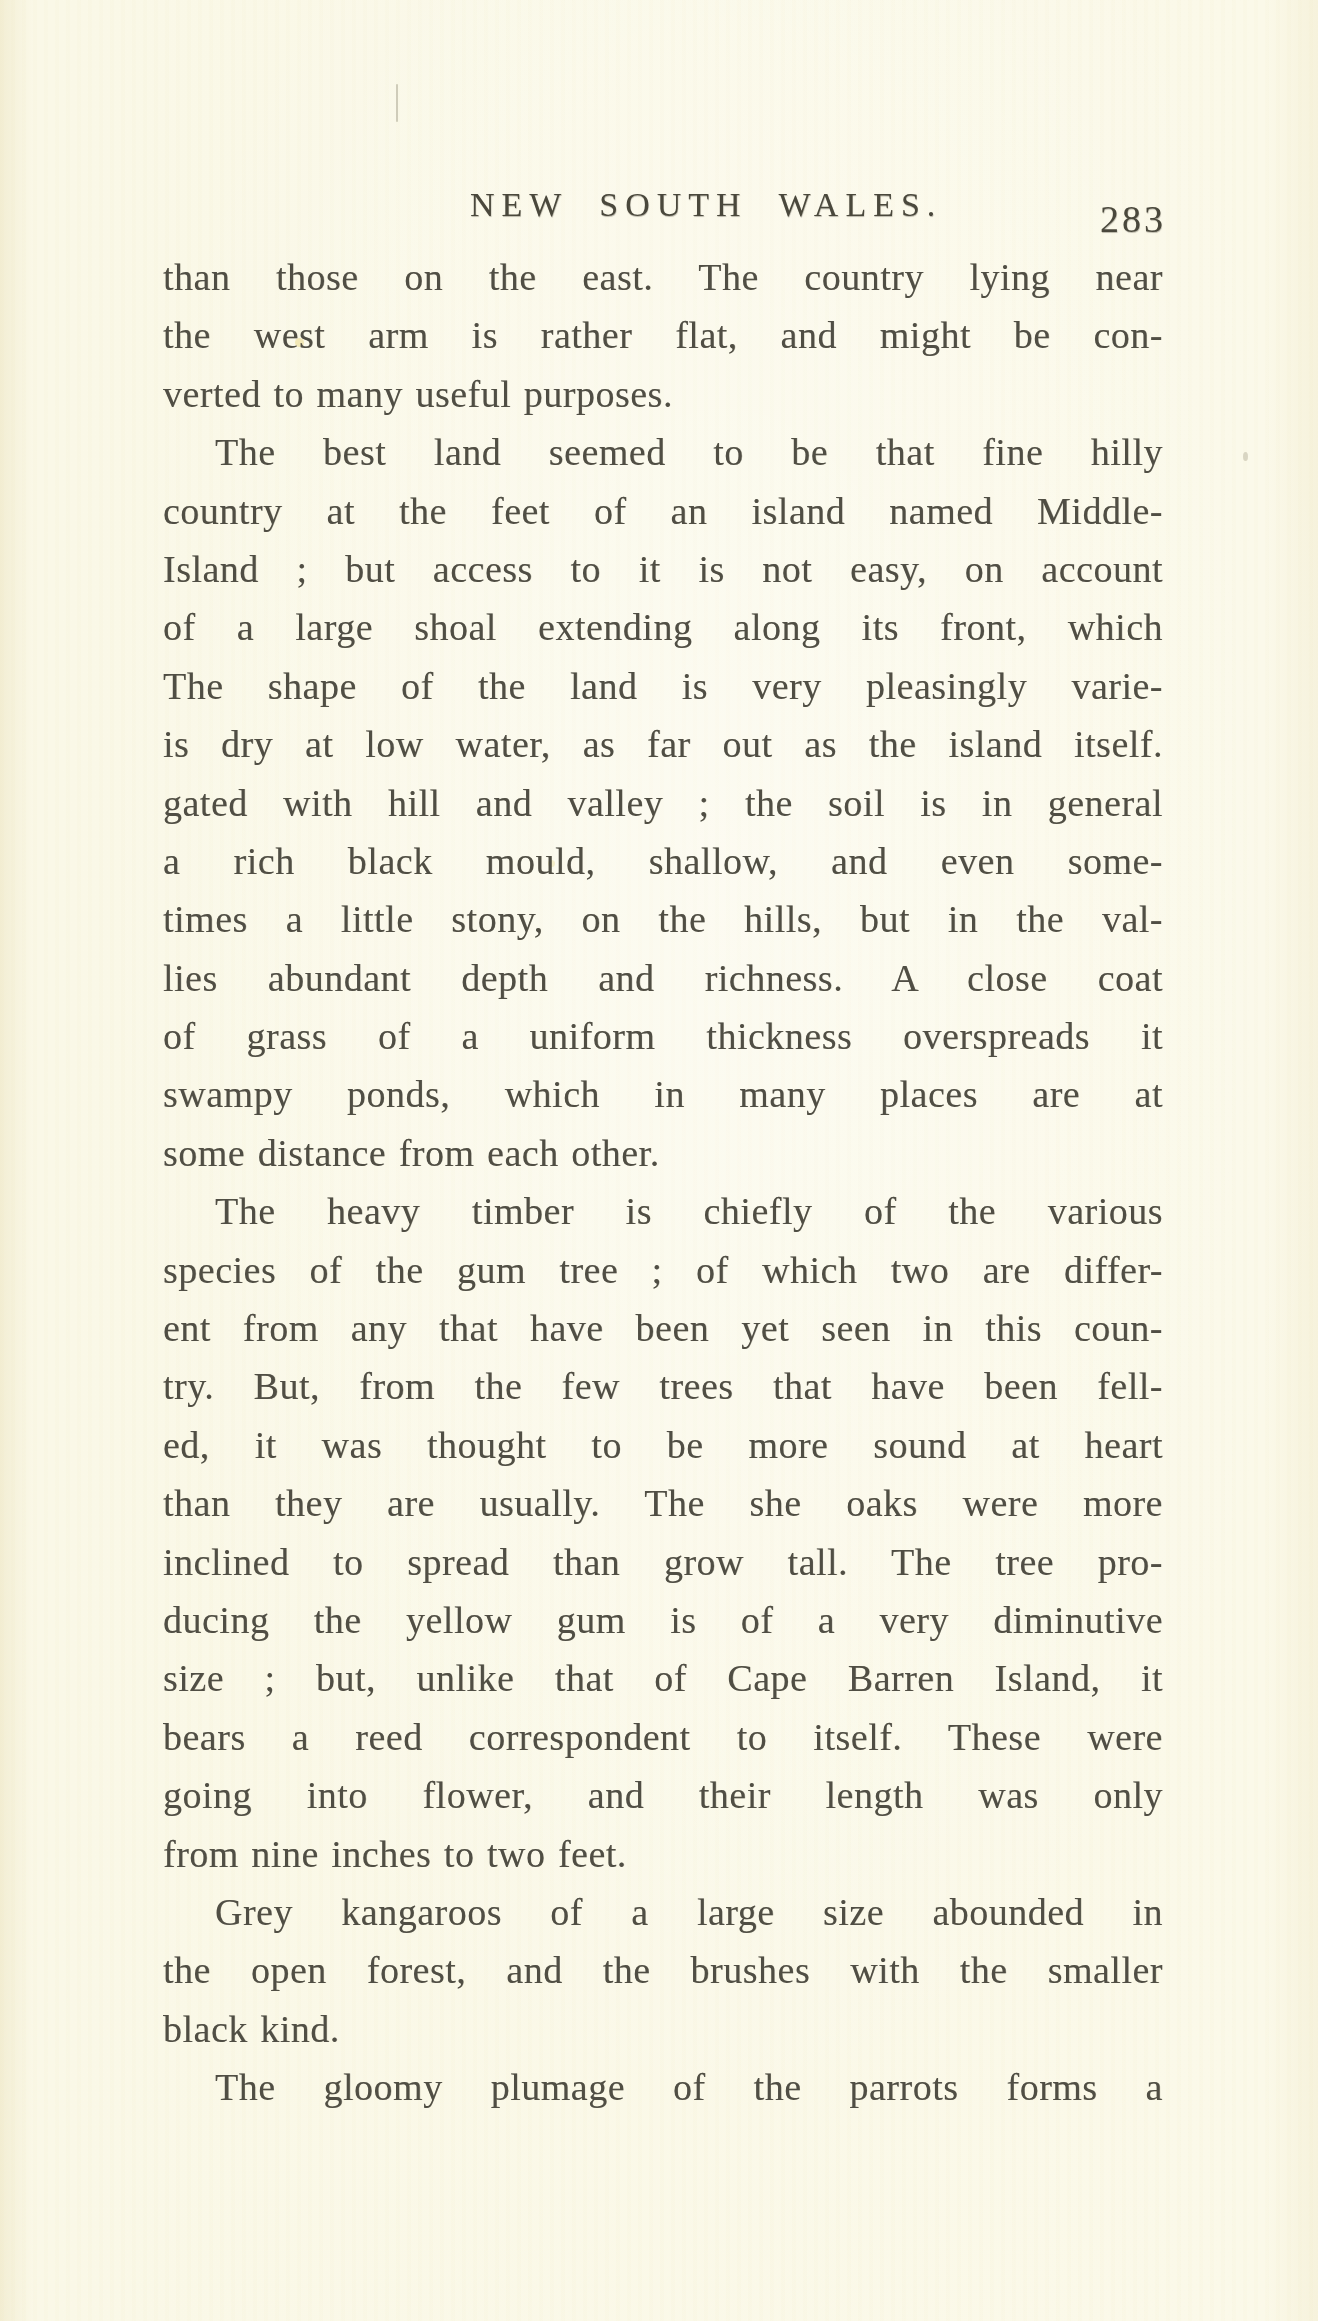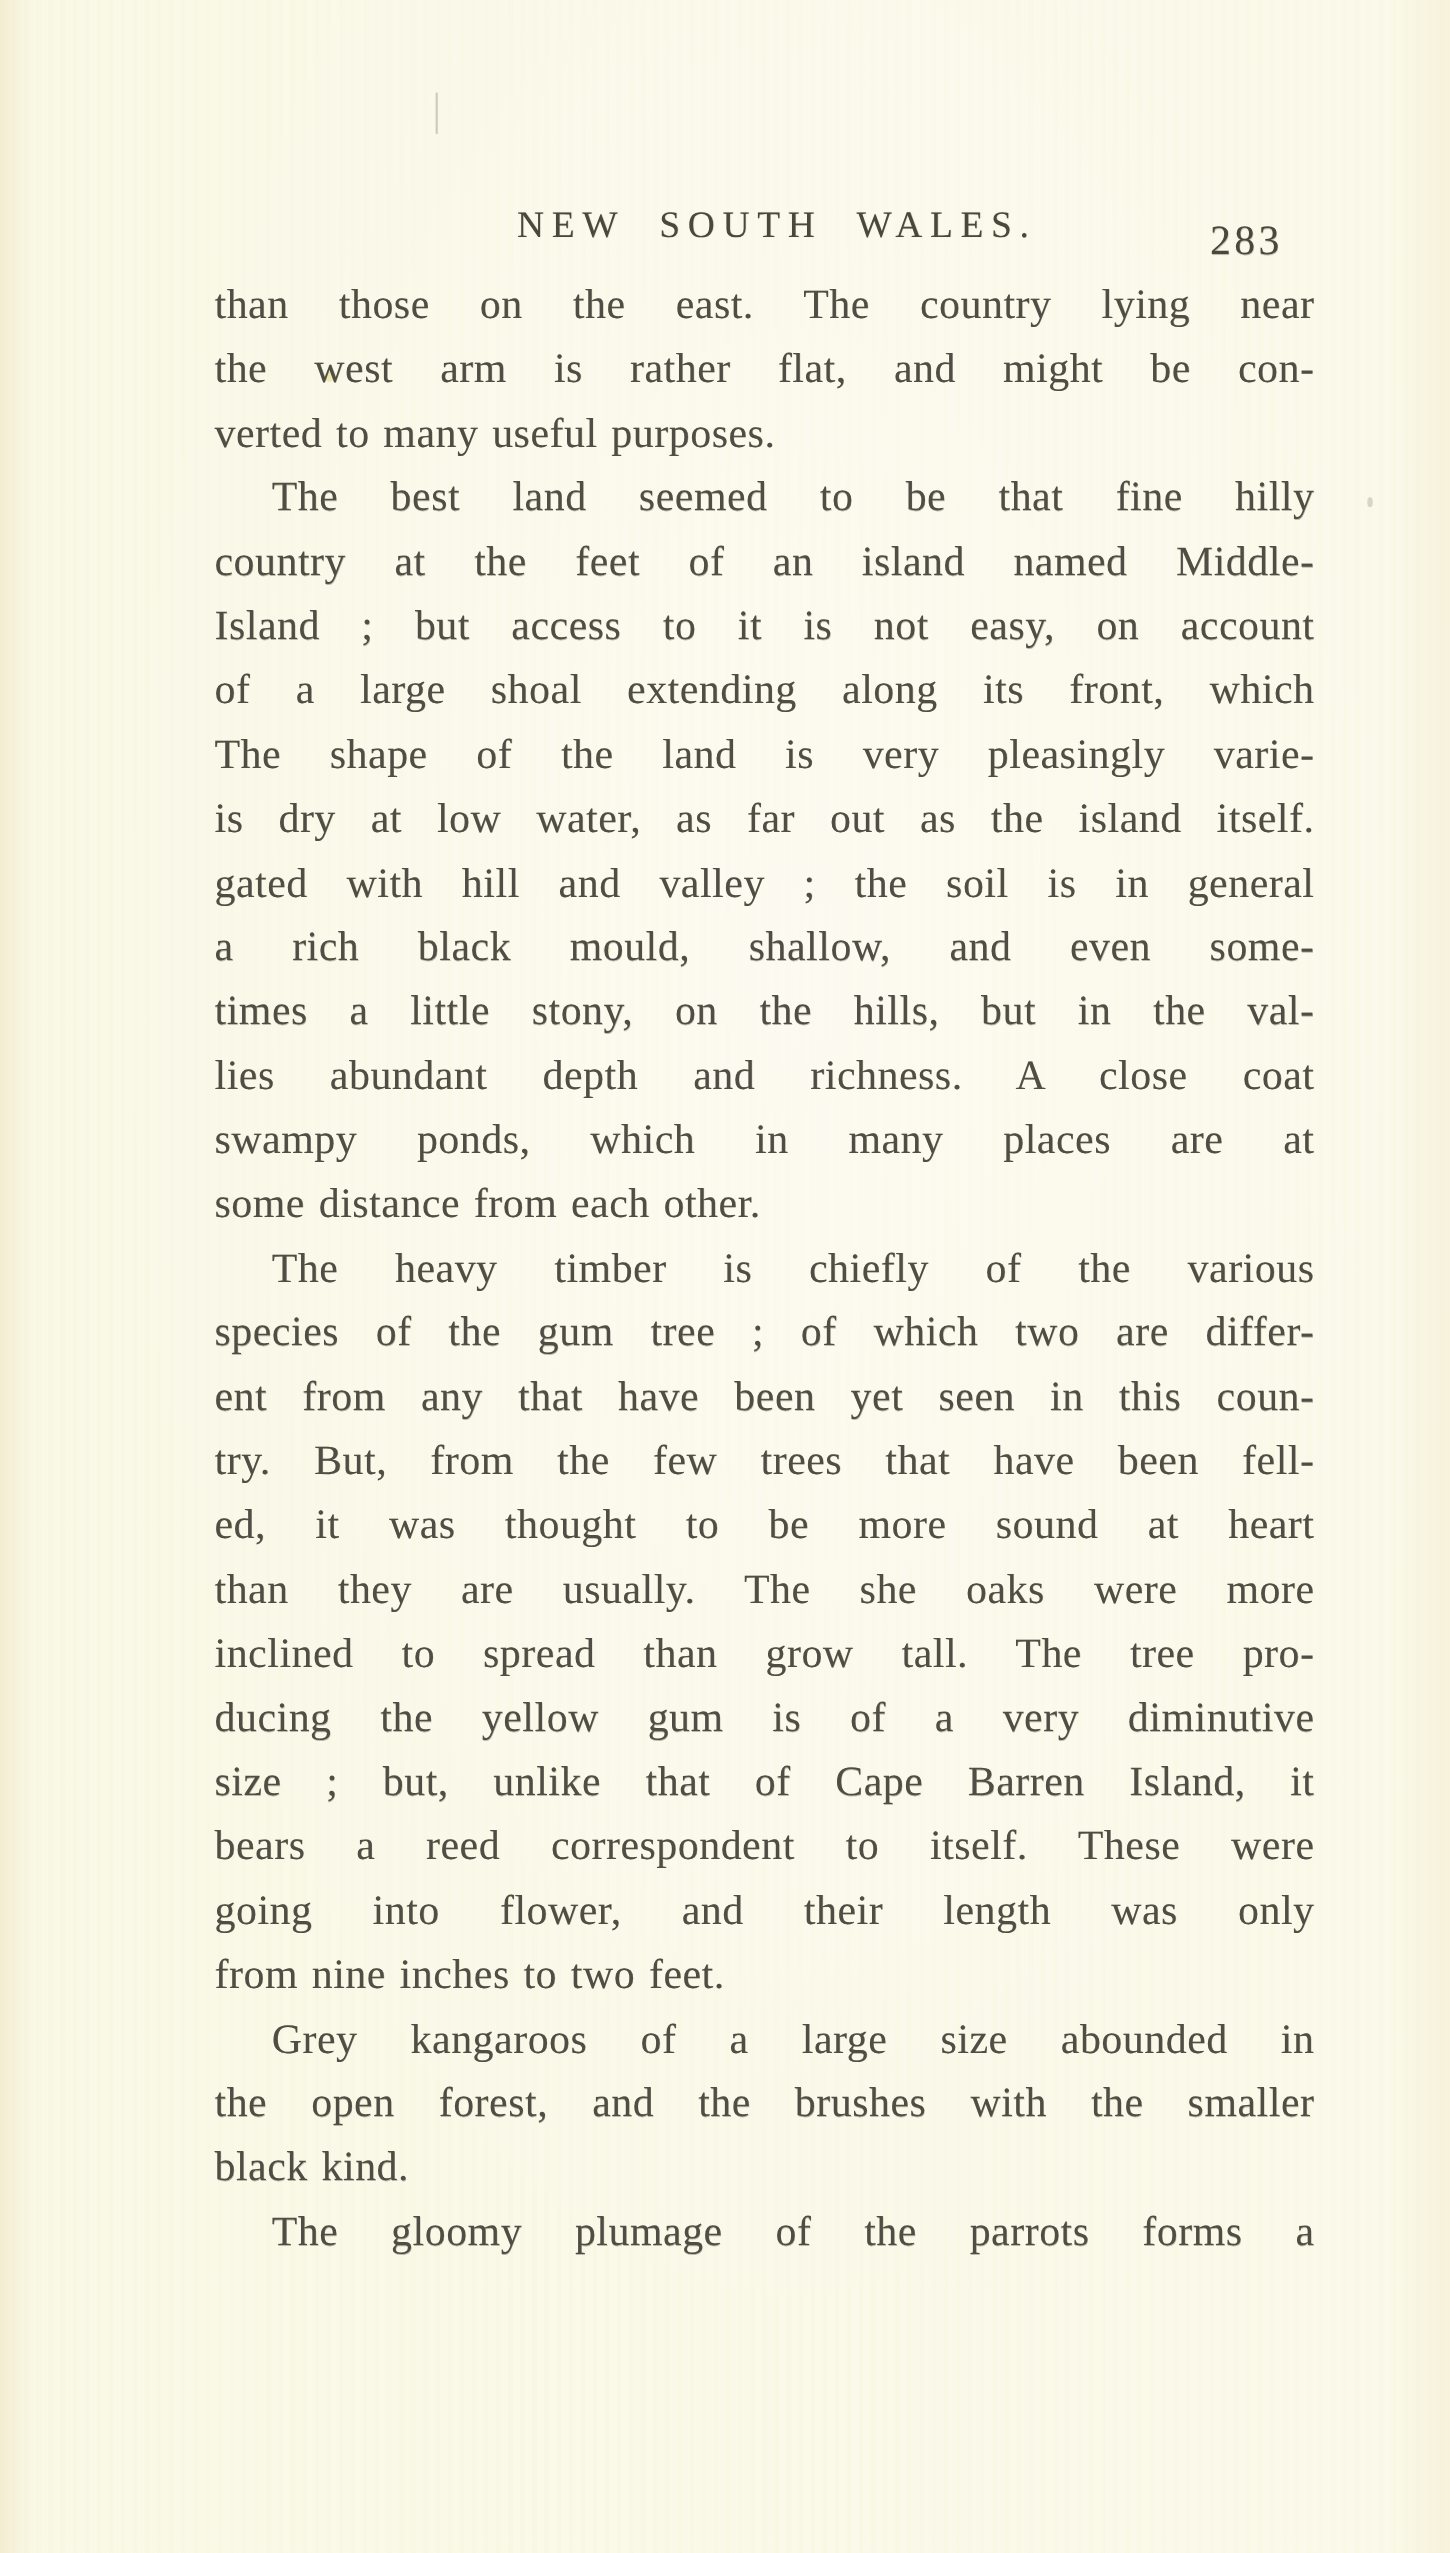--- a/index.html
+++ b/index.html
@@ -46,7 +46,6 @@
     left: 163px;
     top: 248px;
     width: 1000px;
-    margin-left: 32px;
   }
   .line {
     height: 58.4px;

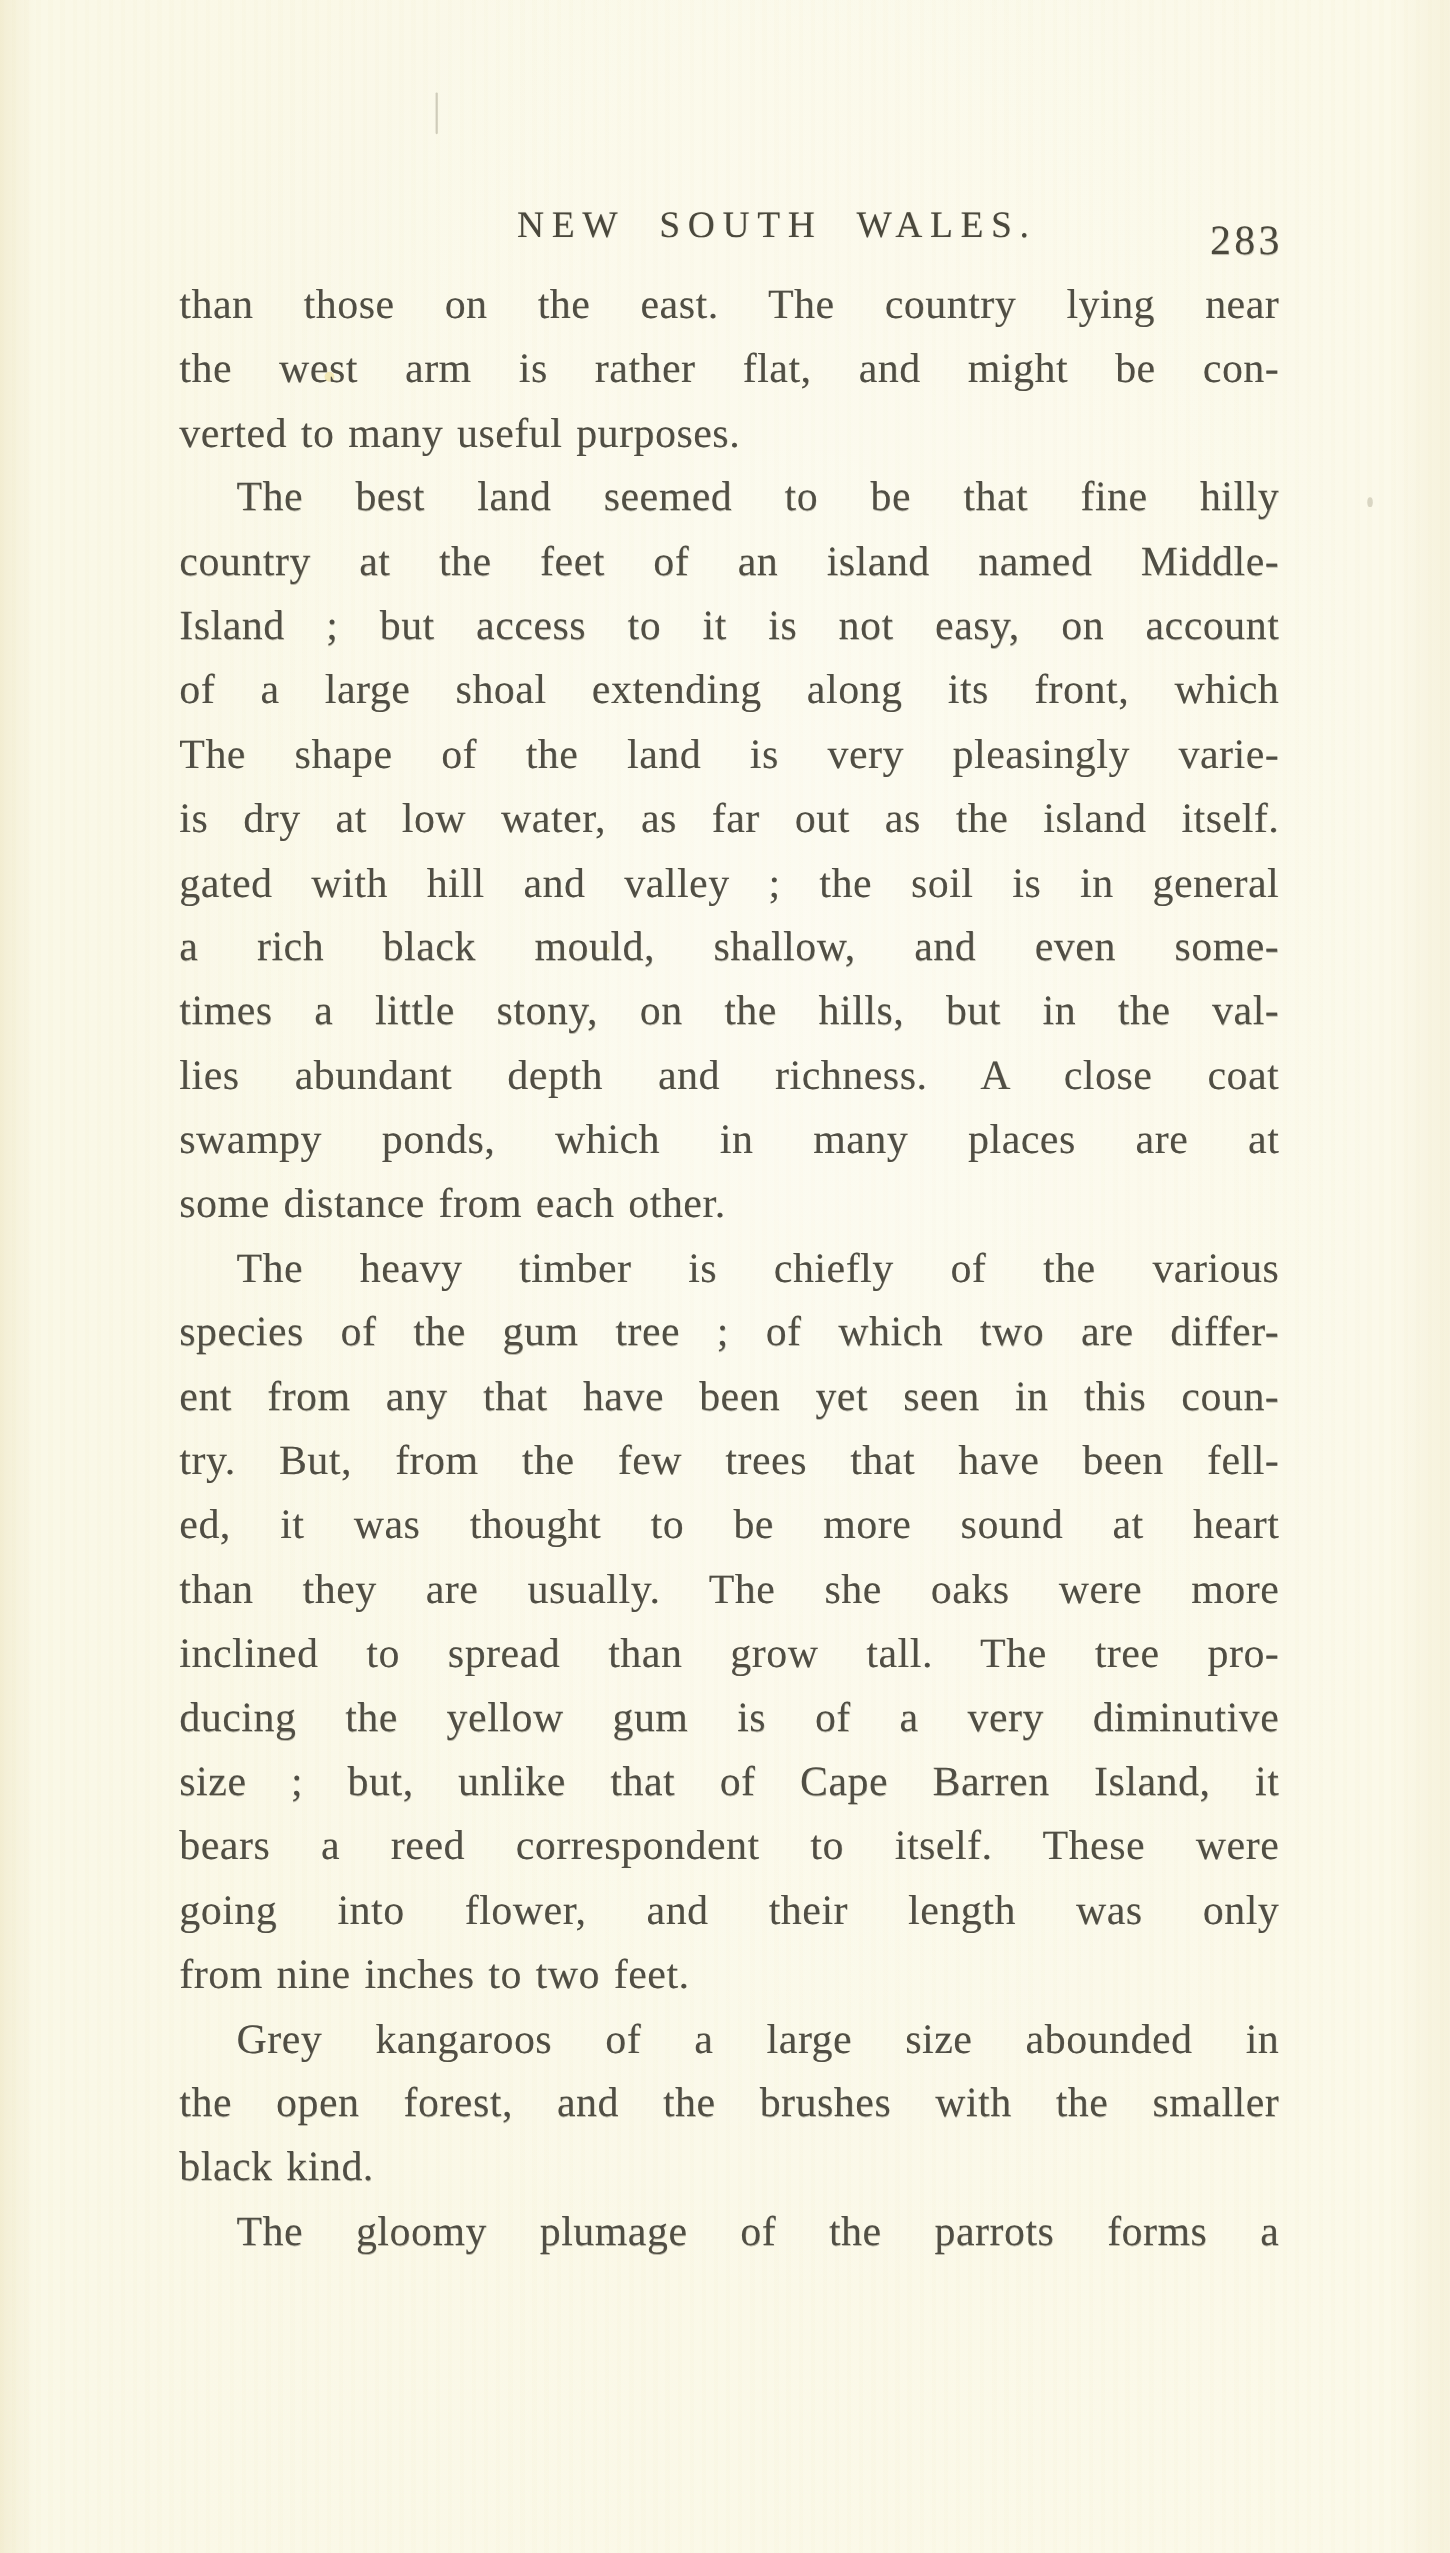--- a/index.html
+++ b/index.html
@@ -129,6 +129,7 @@
     <div class="line">a rich black mould, shallow, and even some-</div>
     <div class="line">times a little stony, on the hills, but in the val-</div>
     <div class="line">lies abundant depth and richness.  A close coat</div>
+    <div class="line">of grass of a uniform thickness overspreads it</div>
     <div class="line">swampy ponds, which in many places are at</div>
     <div class="line end">some distance from each other.</div>
     <div class="line indent">The heavy timber is chiefly of the various</div>

